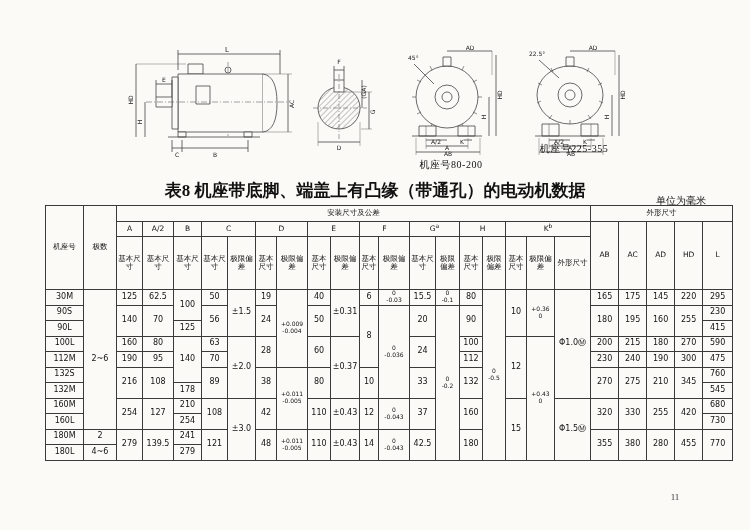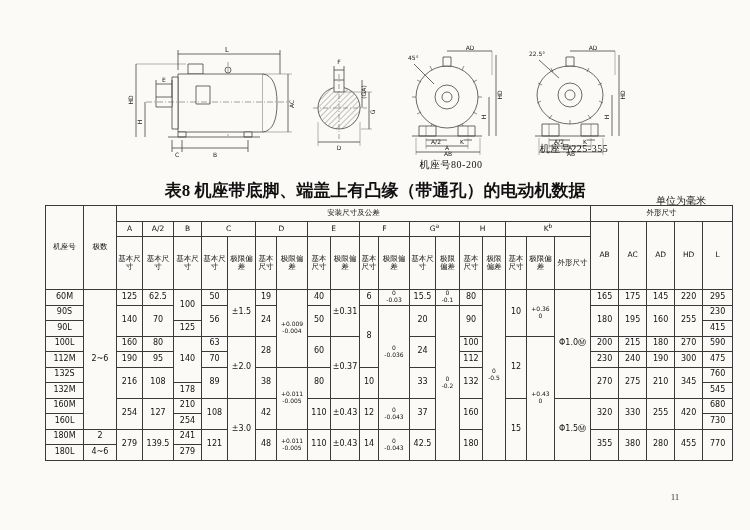--- a/index.html
+++ b/index.html
@@ -309,7 +309,7 @@
       </thead>
     <tbody>
         <tr>
-          <td>60M</td>
+          <td>30M</td>
           <td rowspan="9">2~6</td>
           <td>125</td>
           <td>62.5</td>

